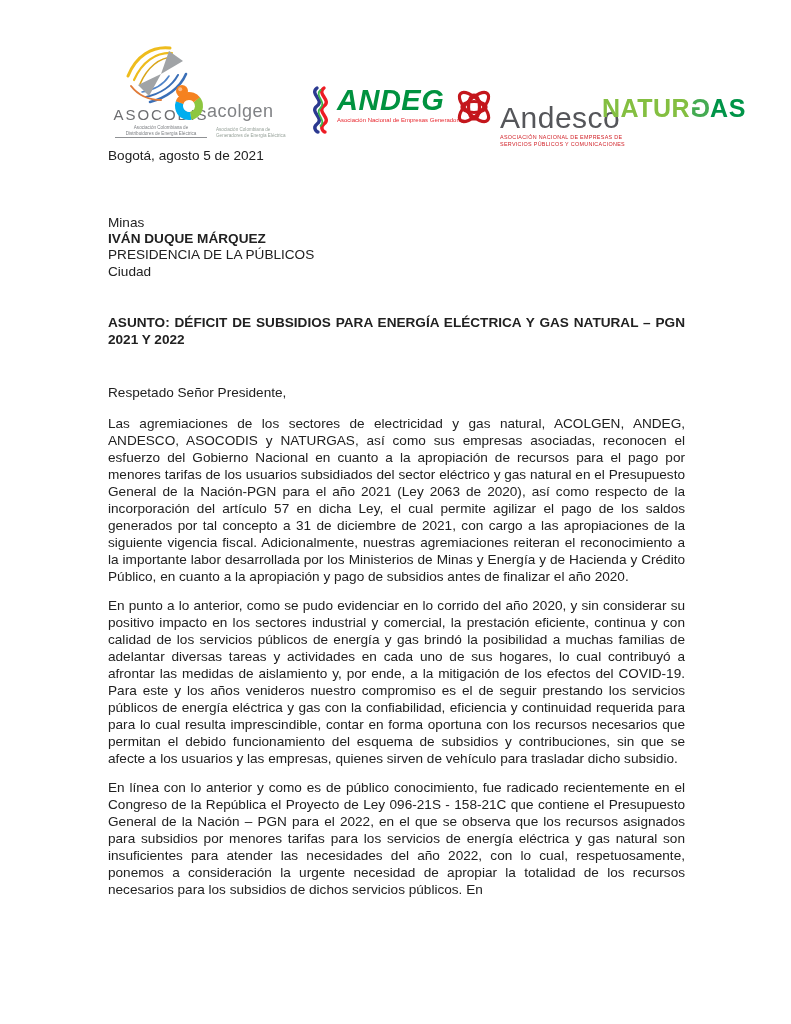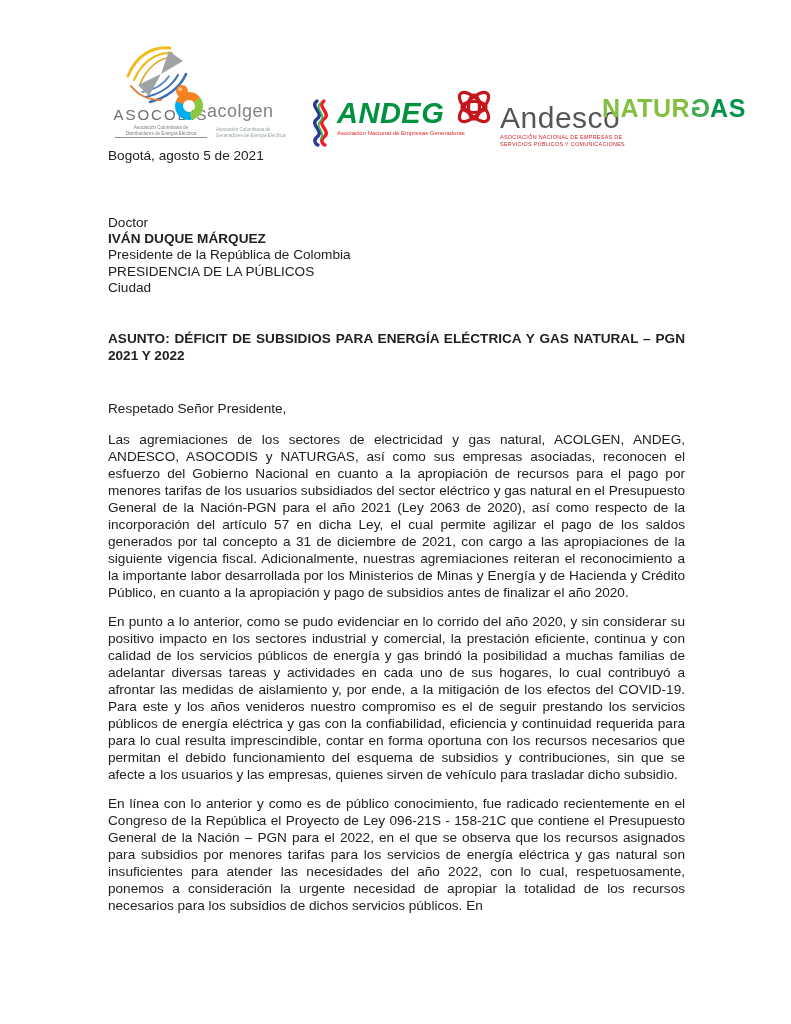--- a/index.html
+++ b/index.html
@@ -28,7 +28,7 @@
   .acolgen-word { font-size: 18px; color: #808285; line-height: 30px; margin-left: 1px; letter-spacing: 0.5px; }
   .acolgen-tag { font-size: 4.6px; line-height: 5.6px; color: #98a39b; margin: 1px 0 0 44px; }
 
-  .logo-andeg { position: absolute; left: 306px; top: 98px; display: flex; align-items: flex-start; }
+  .logo-andeg { position: absolute; left: 306px; top: 85px; display: flex; align-items: flex-start; }
   .andeg-col { margin-left: 3px; }
   .andeg-word { font-size: 29px; line-height: 30px; font-weight: bold; font-style: italic;
                 color: #00923f; letter-spacing: 0.5px; }

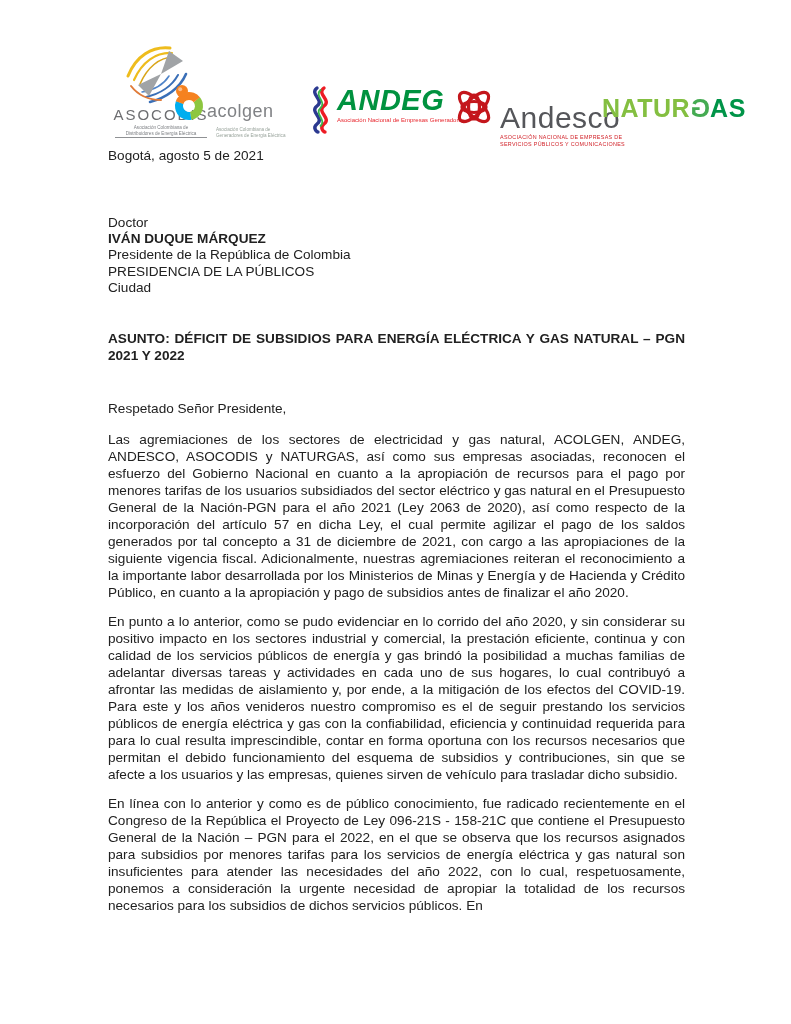--- a/index.html
+++ b/index.html
@@ -160,7 +160,7 @@
     <div class="date-line">Bogotá, agosto 5 de 2021</div>
 
     <div class="recipient">
-      <div>Doctor</div>
+      <div>Minas</div>
       <div class="bold">IVÁN DUQUE MÁRQUEZ</div>
       <div>Presidente de la República de Colombia</div>
       <div>PRESIDENCIA DE LA PÚBLICOS</div>

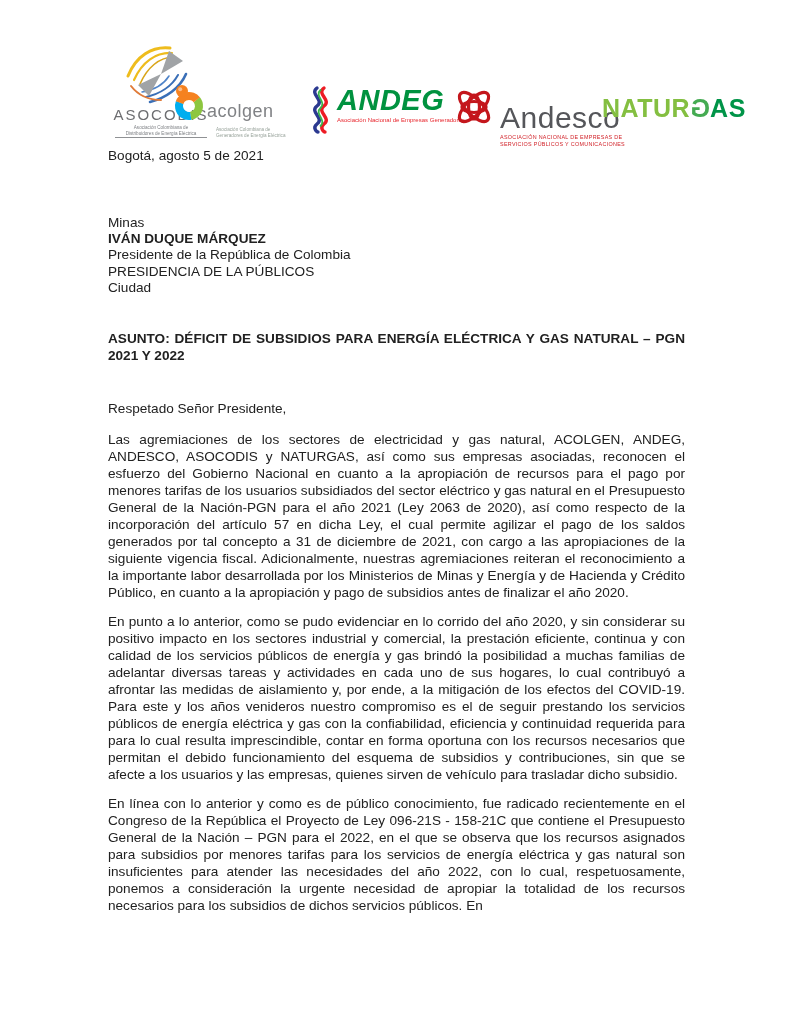--- a/index.html
+++ b/index.html
@@ -162,7 +162,6 @@
     <div class="recipient">
       <div>Minas</div>
       <div class="bold">IVÁN DUQUE MÁRQUEZ</div>
-      <div>Presidente de la República de Colombia</div>
       <div>PRESIDENCIA DE LA PÚBLICOS</div>
       <div>Ciudad</div>
     </div>

